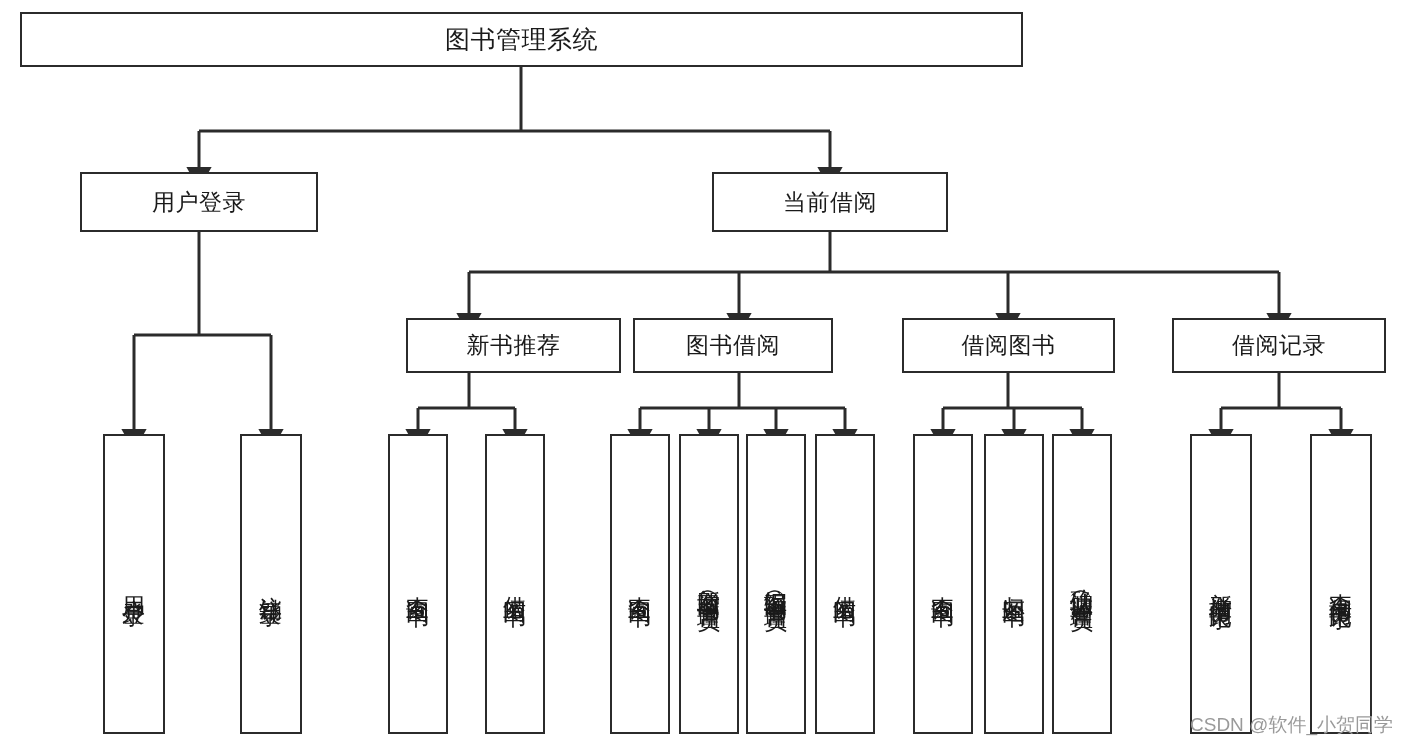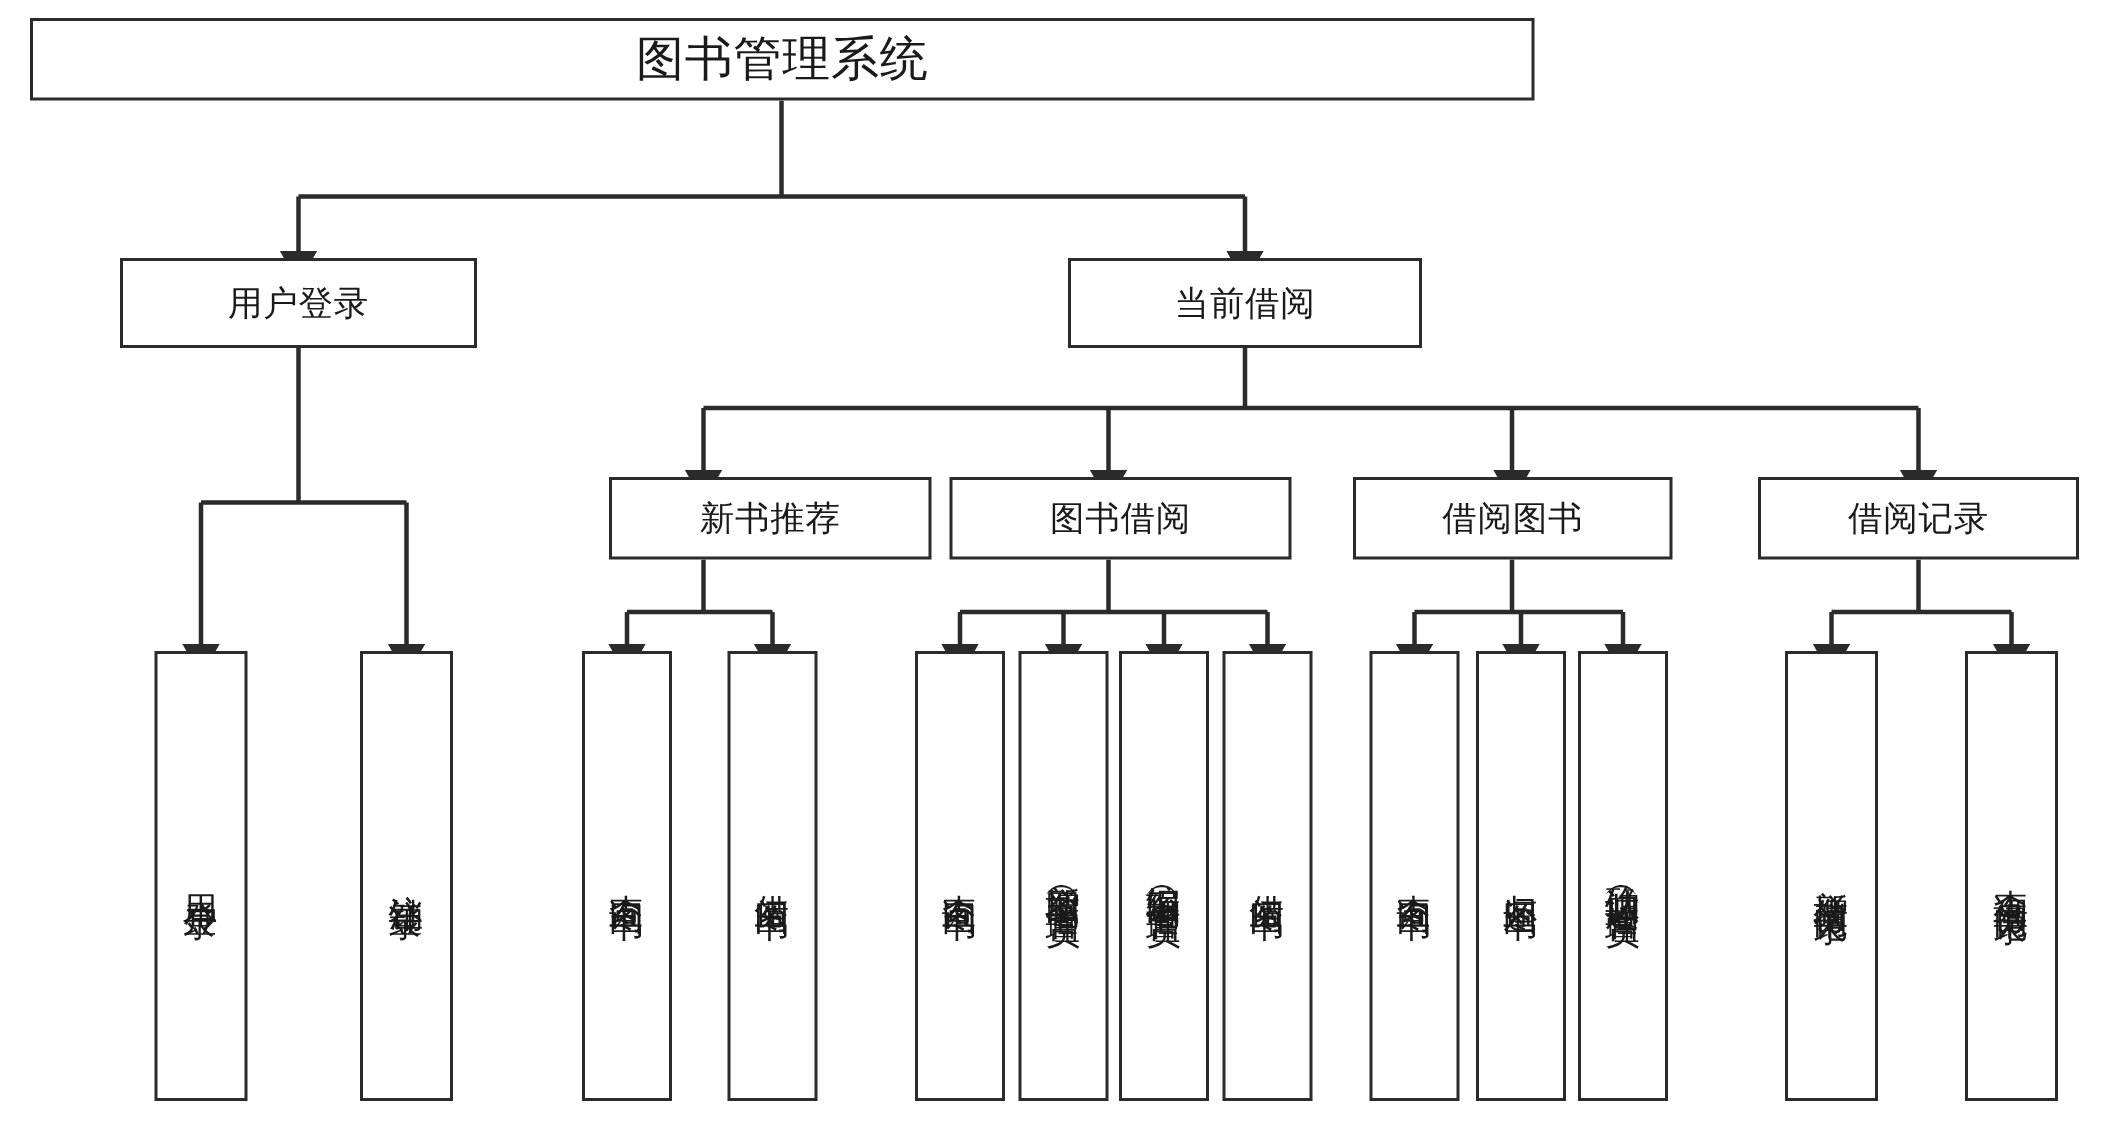--- a/index.html
+++ b/index.html
@@ -52,7 +52,7 @@
     white-space: nowrap;
   }
   .title-label {
-    font-size: 32px;
+    font-size: 25px;
   }
   .watermark {
     position: absolute;

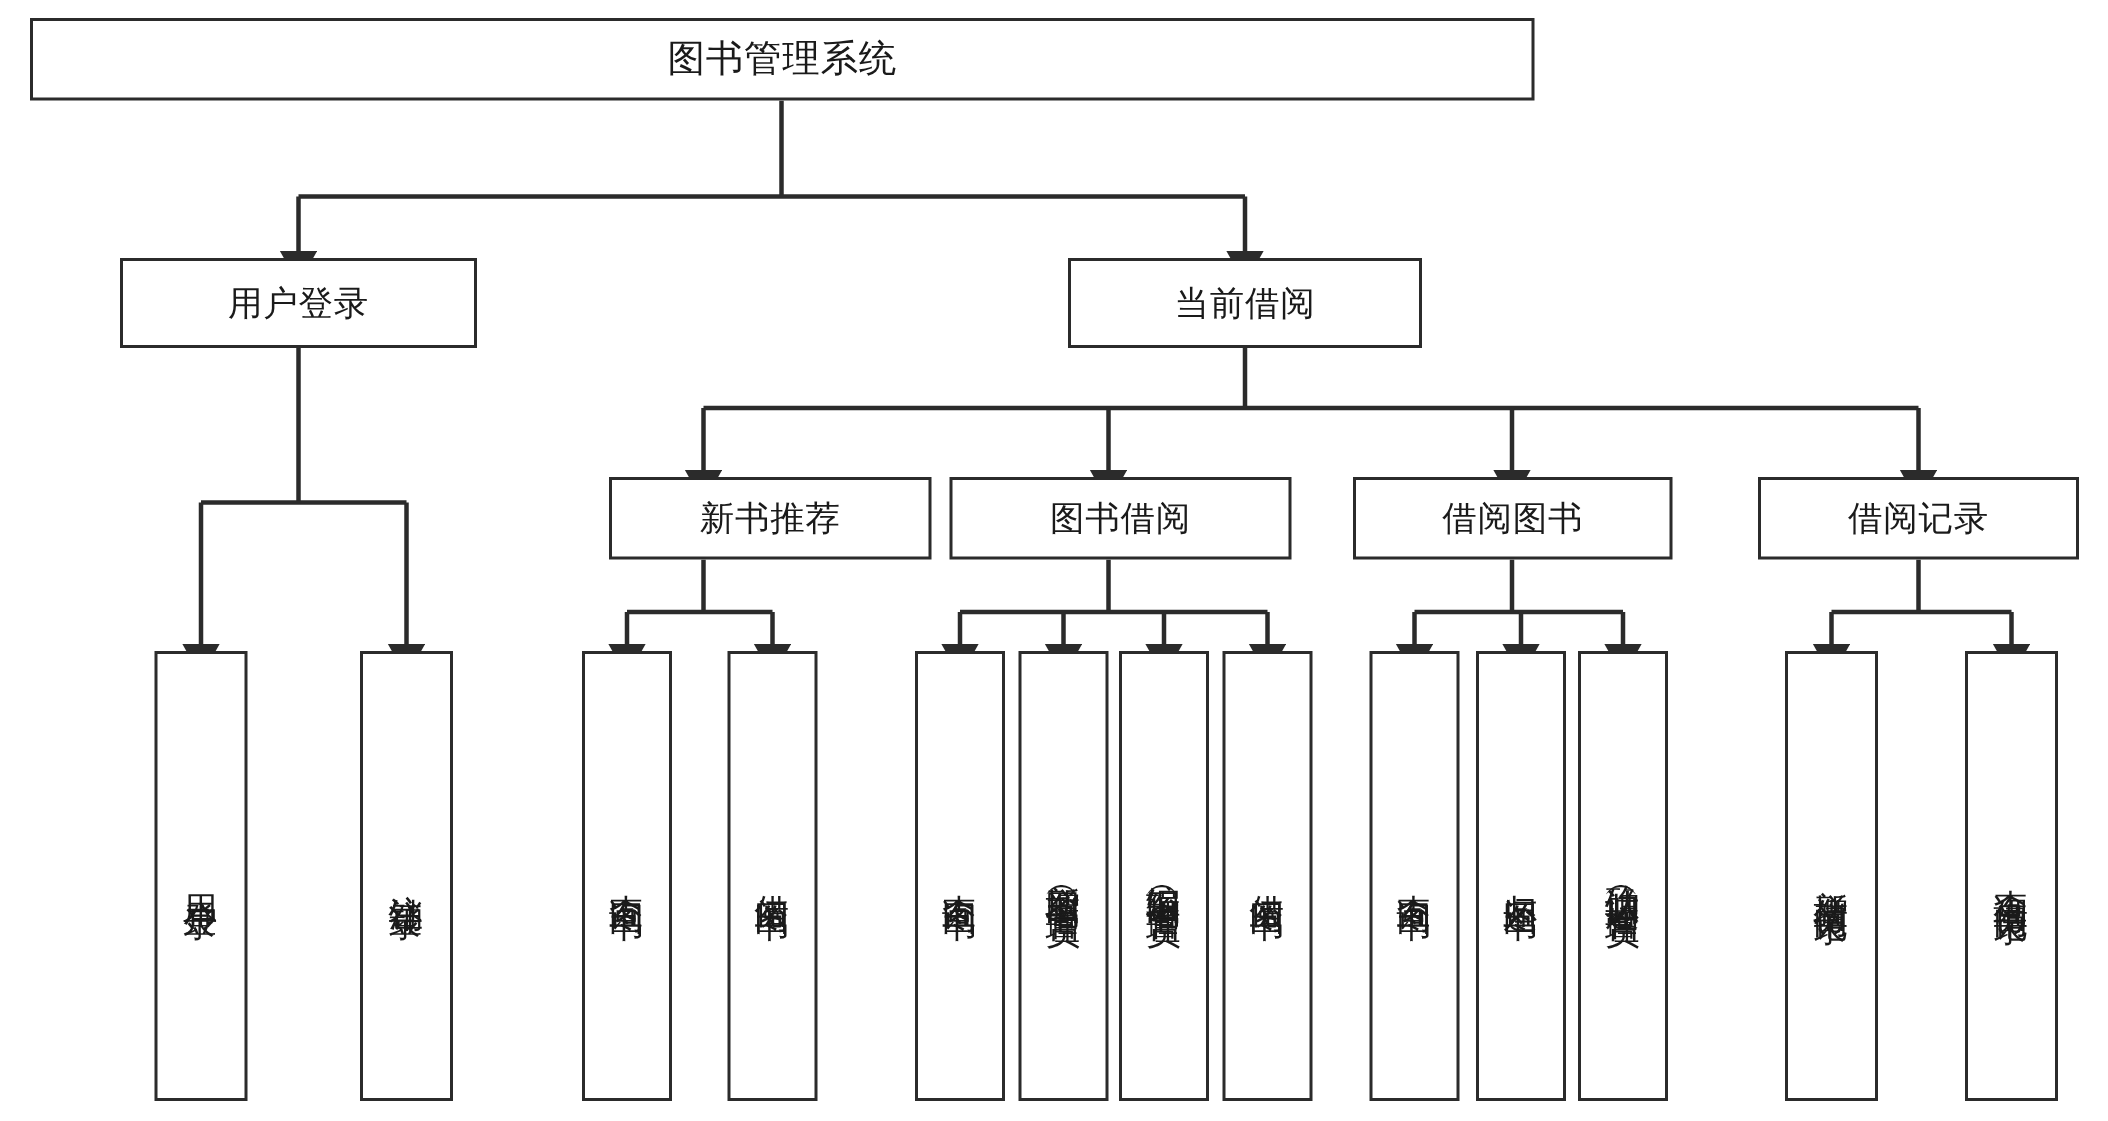--- a/index.html
+++ b/index.html
@@ -124,7 +124,7 @@
       <div class="node-box" style="left: 362px; top: 318px; width: 215px; height: 55px; margin-left: 44px;">
         <span class="node-label-h">新书推荐</span>
       </div>
-      <div class="node-box" style="left: 633px; top: 318px; width: 228px; height: 55px;">
+      <div class="node-box" style="left: 633px; top: 318px; width: 200px; height: 55px;">
         <span class="node-label-h">图书借阅</span>
       </div>
       <div class="node-box" style="left: 902px; top: 318px; width: 213px; height: 55px;">

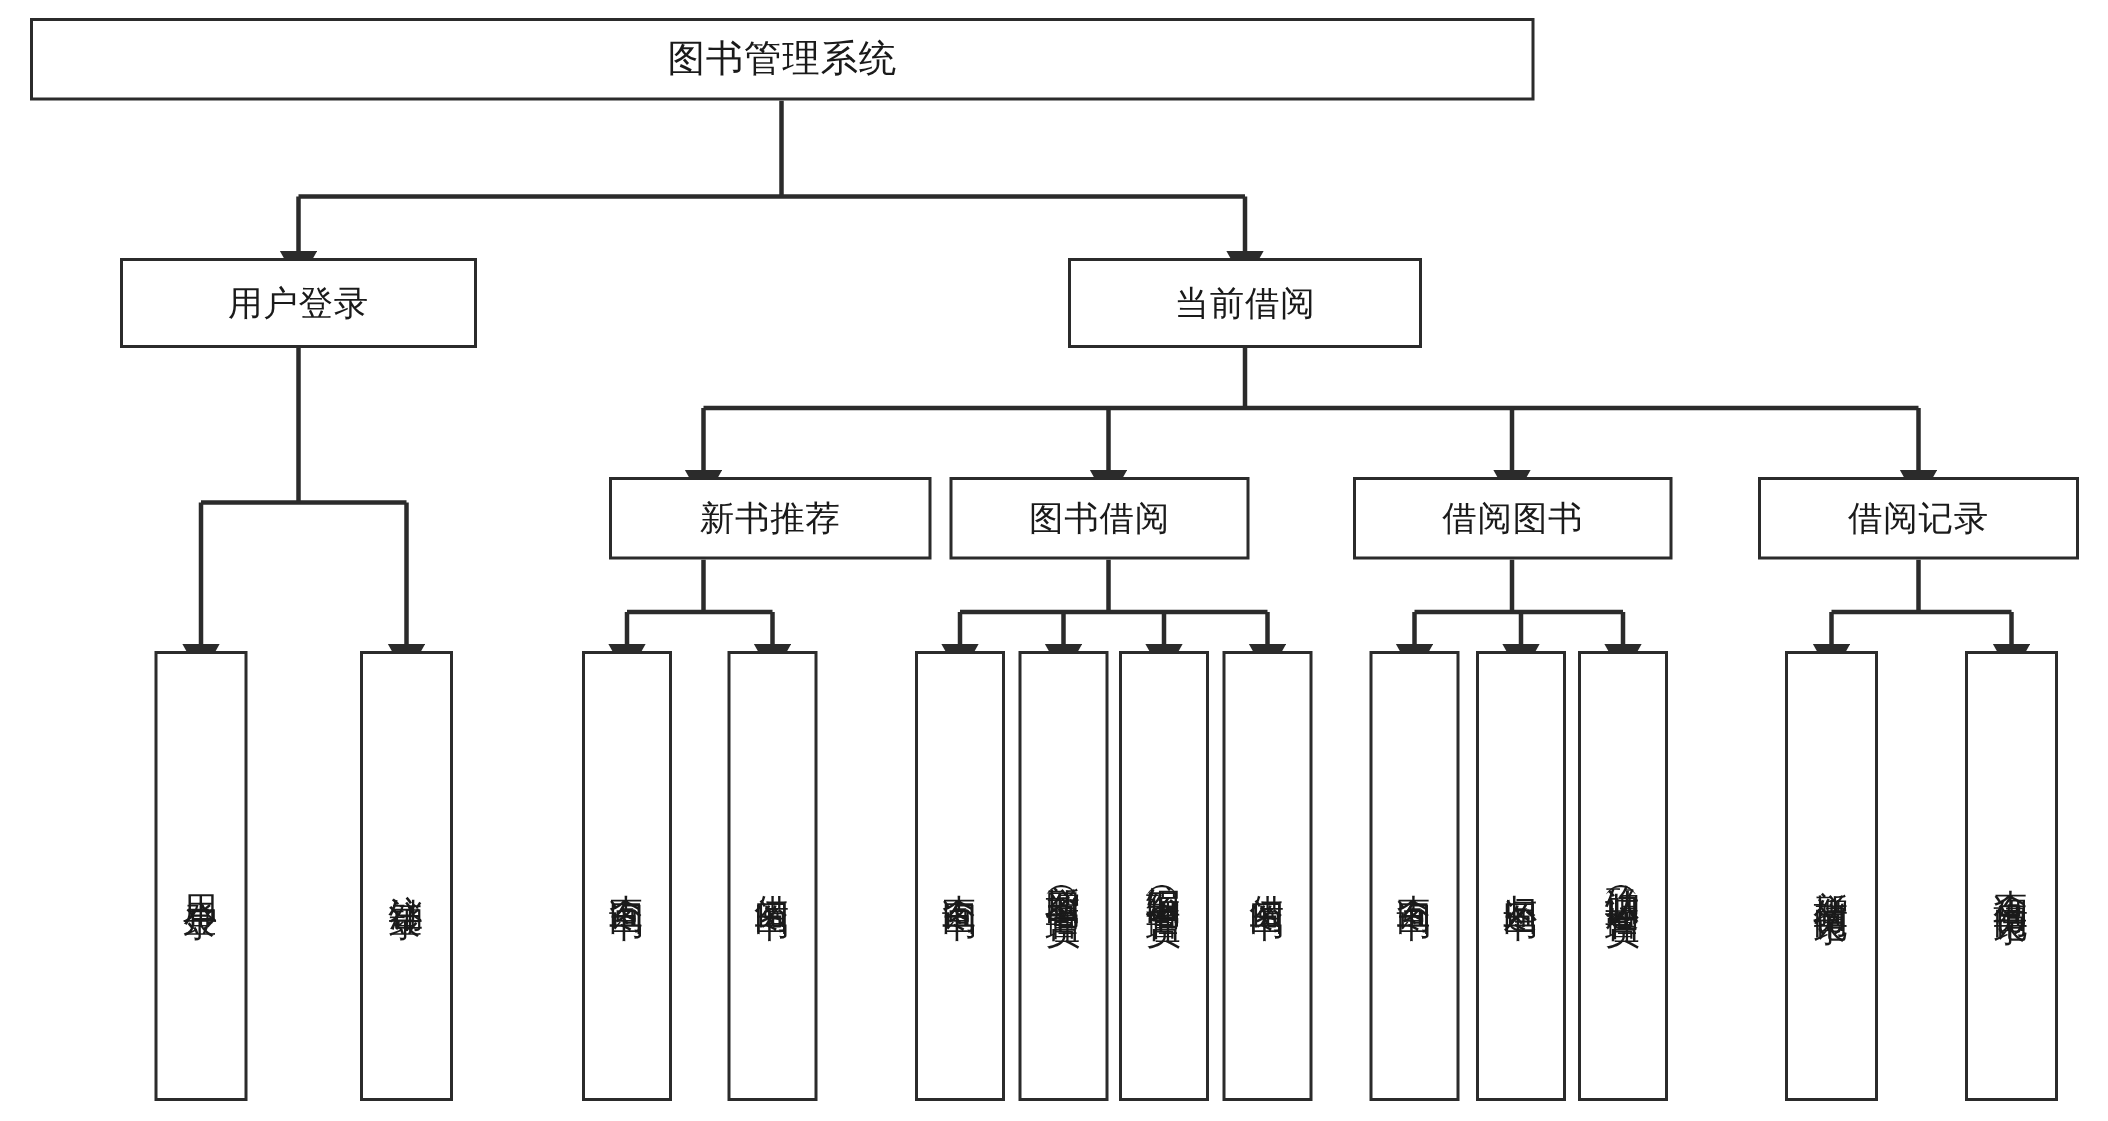--- a/index.html
+++ b/index.html
@@ -174,6 +174,7 @@
       </div>
     </div>
 
+  <div class="watermark" style="left: 1190px; top: 712px;">CSDN @软件_小贺同学</div>
 
 </div>
 

